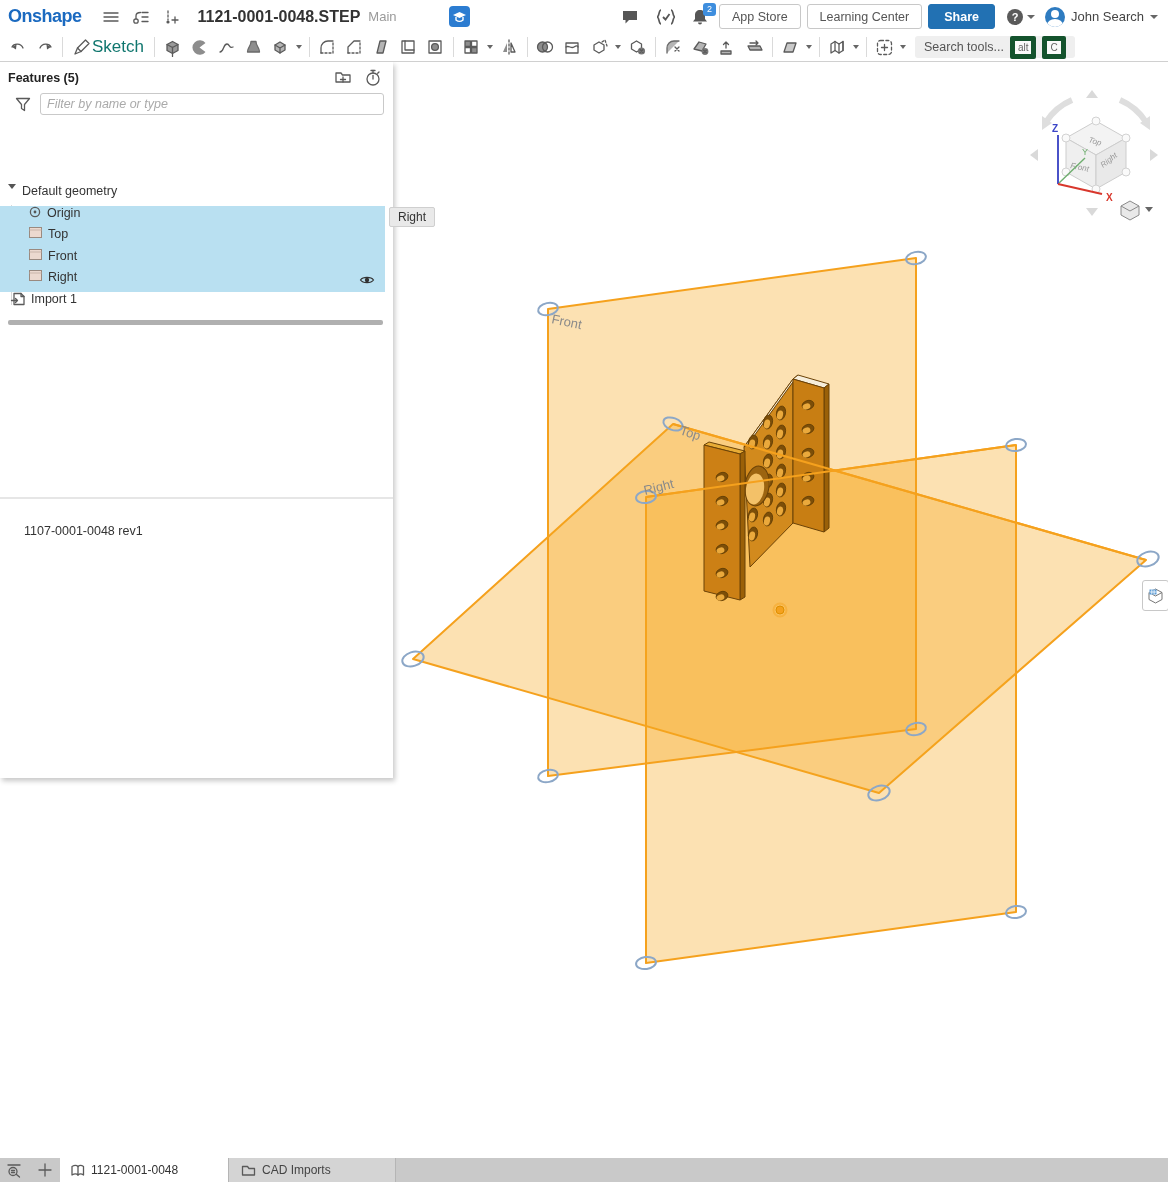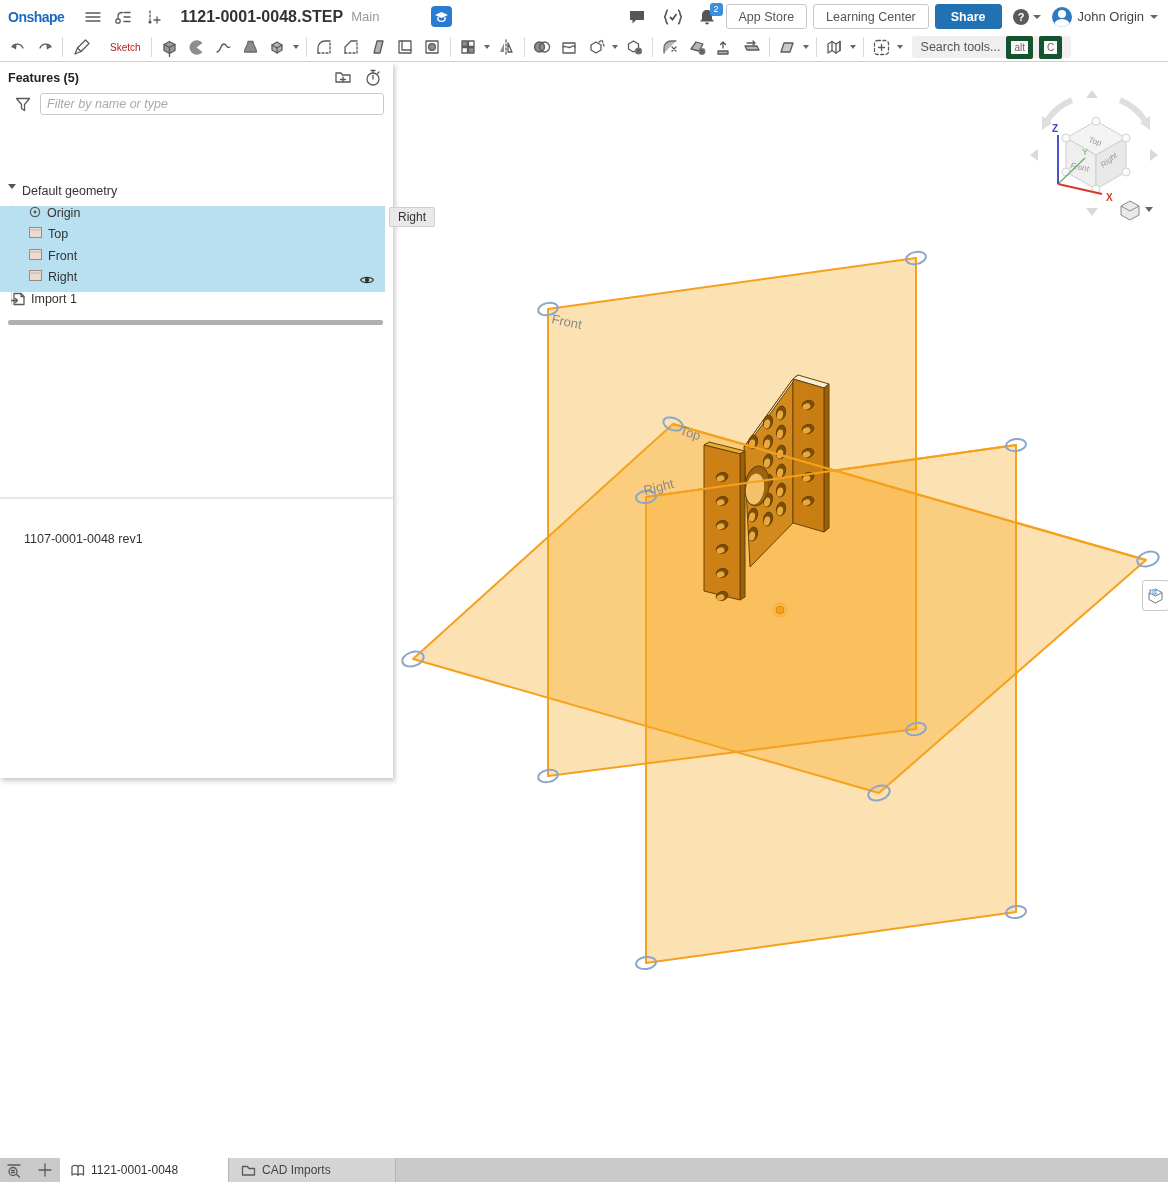--- a/index.html
+++ b/index.html
@@ -8,7 +8,7 @@
   
   .topbar{position:absolute;top:0;left:0;right:0;height:33px;background:#fff;
           display:flex;align-items:center;border-bottom:1px solid #ededed;z-index:20;}
-  .logo{color:#1b6ac0;font-weight:bold;font-size:14px;letter-spacing:-.5px;margin:0 14px 0 8px;}
+  .logo{color:#1b6ac0;font-weight:bold;font-size:18px;letter-spacing:-.5px;margin:0 14px 0 8px;}
   .hbtn{width:26px;height:26px;display:flex;align-items:center;justify-content:center;margin:0 2px;}
   .doc-title{font-size:16px;font-weight:bold;color:#333;margin:0 8px 0 12px;}
   .ws-name{font-size:13px;color:#9a9a9a;margin-right:16px;}

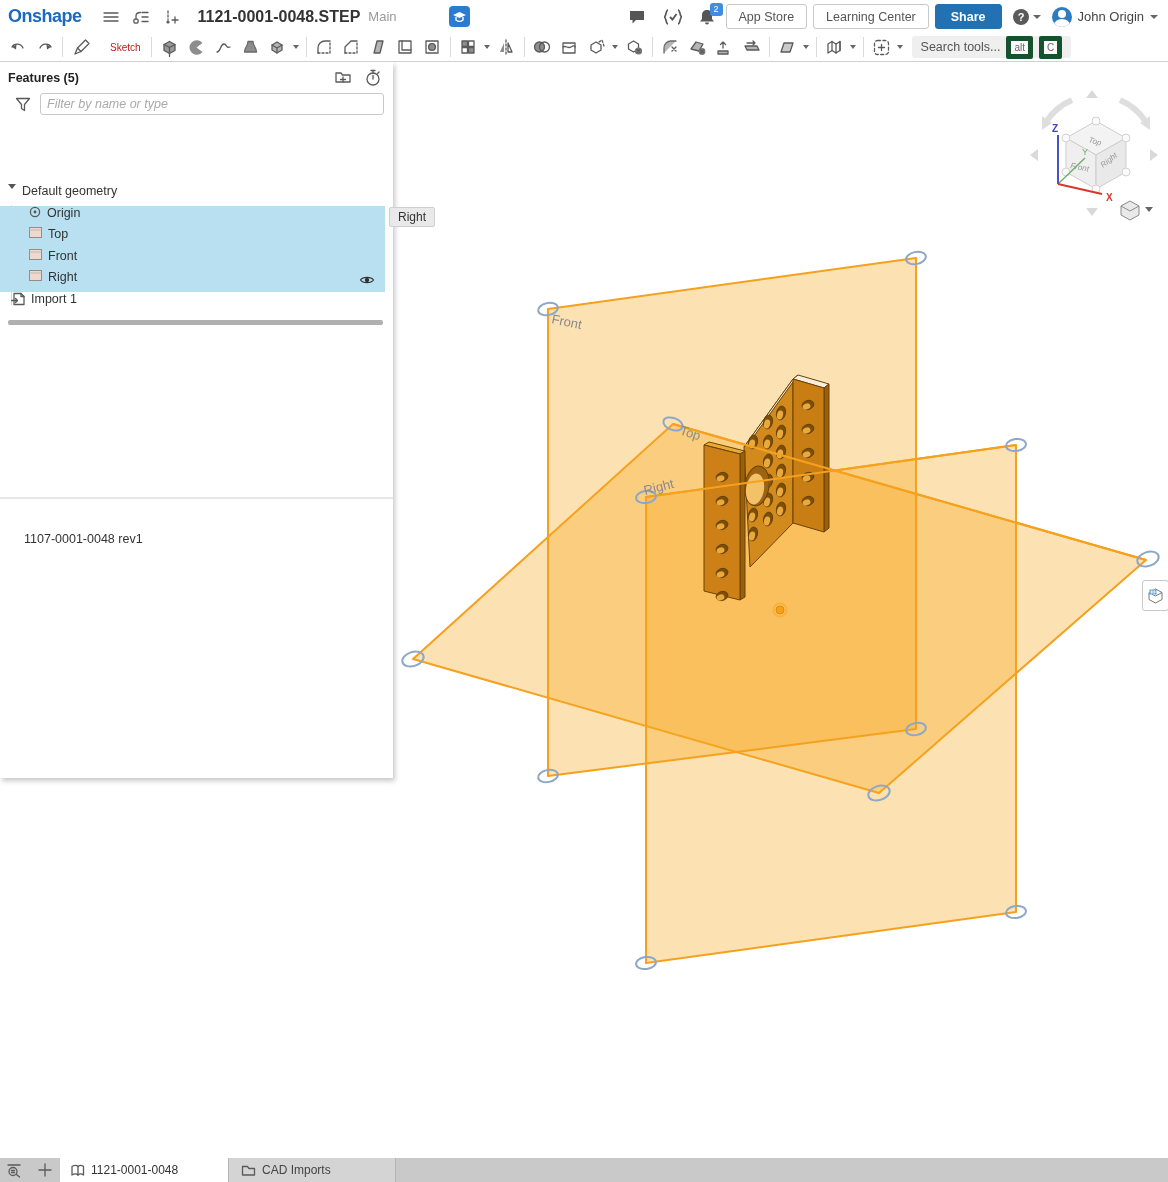--- a/index.html
+++ b/index.html
@@ -143,7 +143,7 @@
       <i class="caret"></i>
     </span>
     <span class="avatar"></span>
-    <span class="uname">John Origin</span>
+    <span class="uname">John Search</span>
     <i class="caret"></i>
   </div>
 </div>

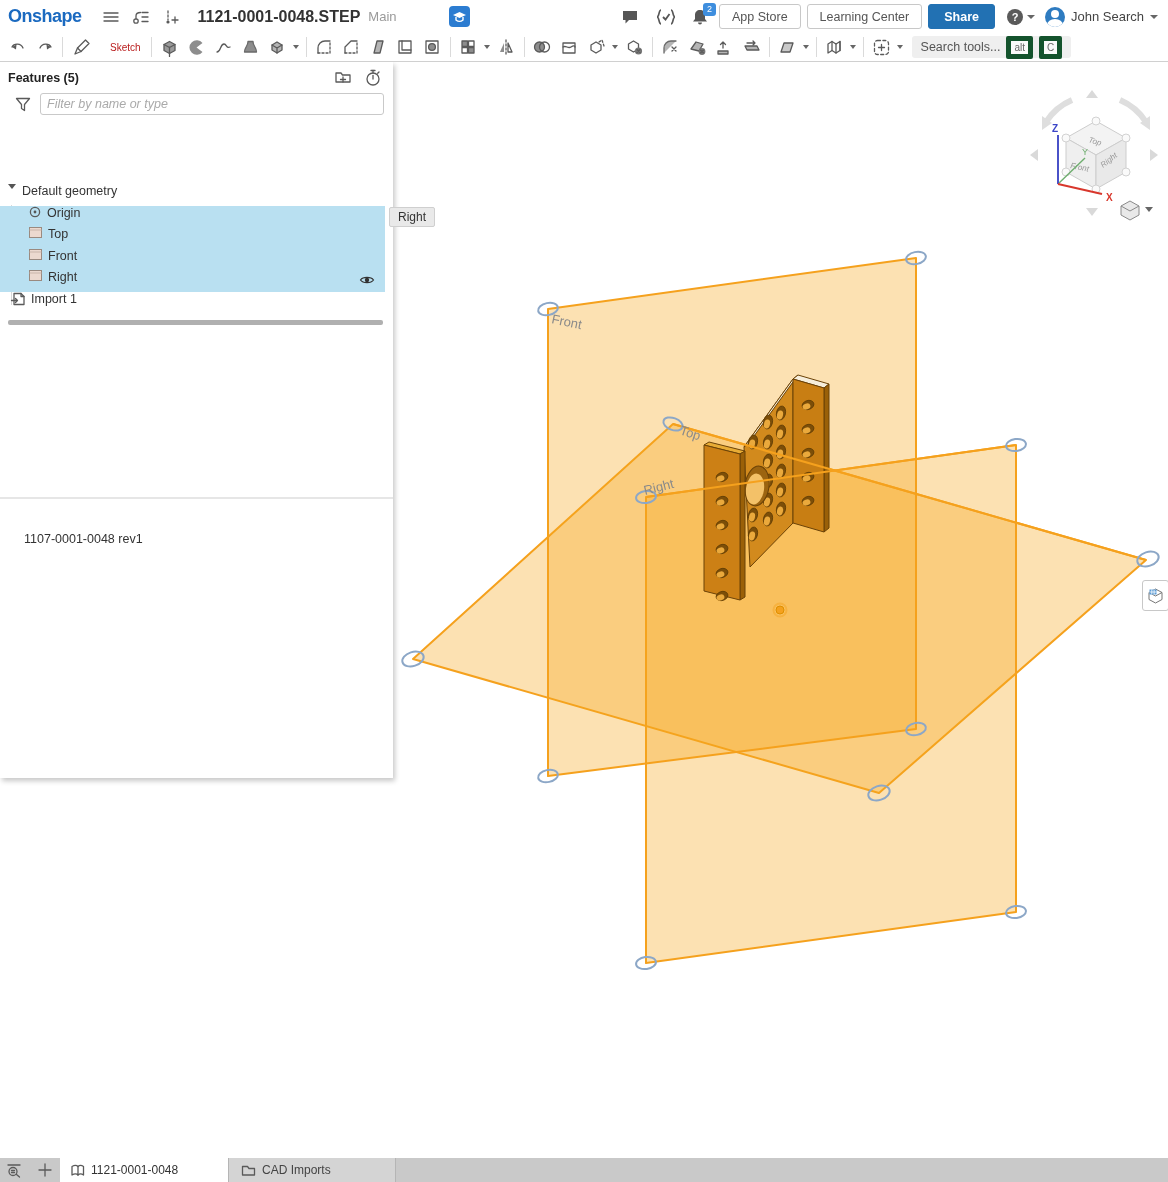--- a/index.html
+++ b/index.html
@@ -34,7 +34,7 @@
   .tb-caret{width:11px;height:24px;display:flex;align-items:center;justify-content:center;}
   .tb-caret i{width:0;height:0;border-left:3.5px solid transparent;border-right:3.5px solid transparent;border-top:4px solid #666;}
   .tdiv{width:1px;height:20px;background:#dadada;margin:0 4px;}
-  .sketch-btn{display:flex;align-items:center;gap:19px;padding:0 6px;font-size:10px;color:#b91c1c;height:24px;}
+  .sketch-btn{display:flex;align-items:center;gap:1px;padding:0 6px;font-size:17px;color:#0f766e;height:24px;}
   .ic path,.ic rect,.ic circle,.ic line,.ic polygon,.ic polyline,.ic ellipse
      {stroke:#5a5a5a;fill:none;stroke-width:1.3;stroke-linecap:round;stroke-linejoin:round;}
   .search-tools{margin-left:6px;height:22px;background:#efefef;border-radius:3px;display:flex;

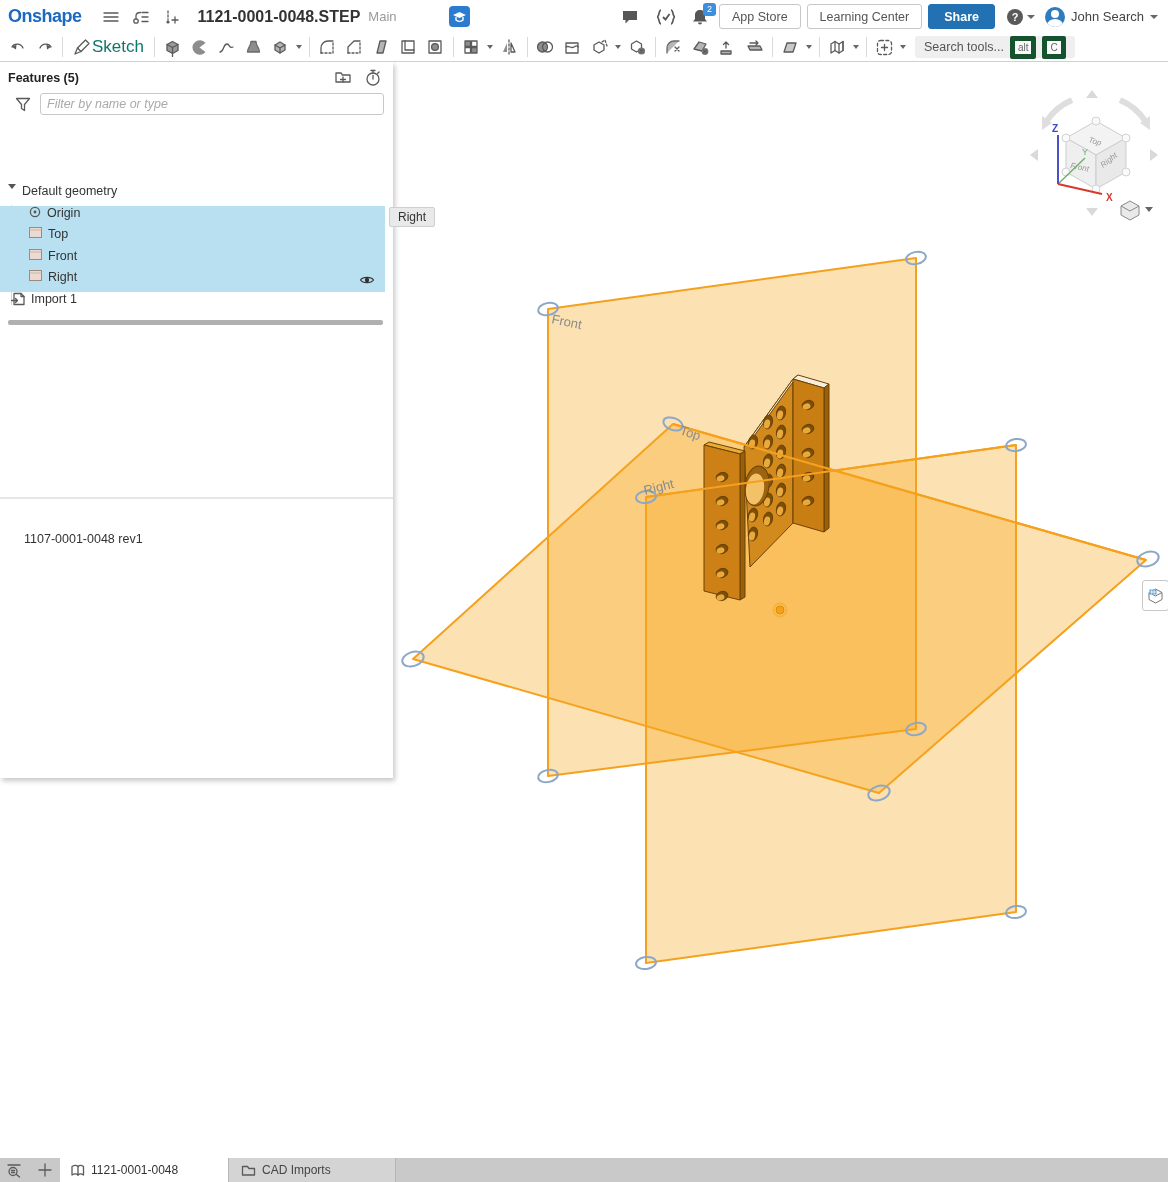--- a/index.html
+++ b/index.html
@@ -589,7 +589,7 @@
   <div class="splitter"></div>
 
   <div class="row" style="top:462px;">
-    <span style="margin-left:24px;margin-top:8px;">1107-0001-0048 rev1</span>
+    <span style="margin-left:24px;">1107-0001-0048 rev1</span>
   </div>
 </div>
 

